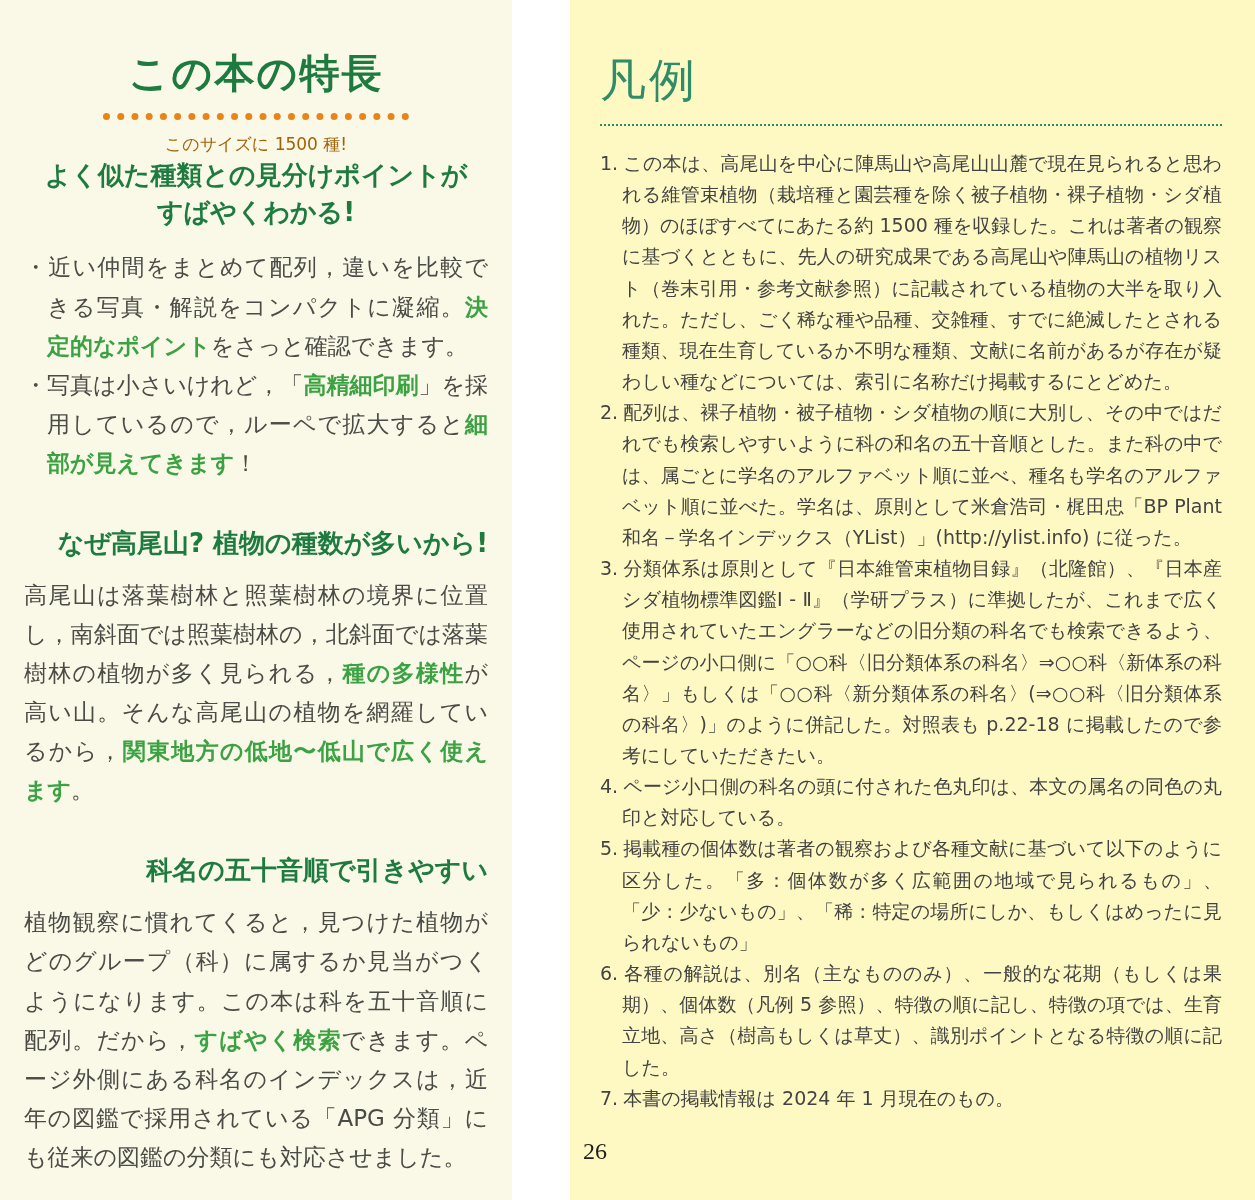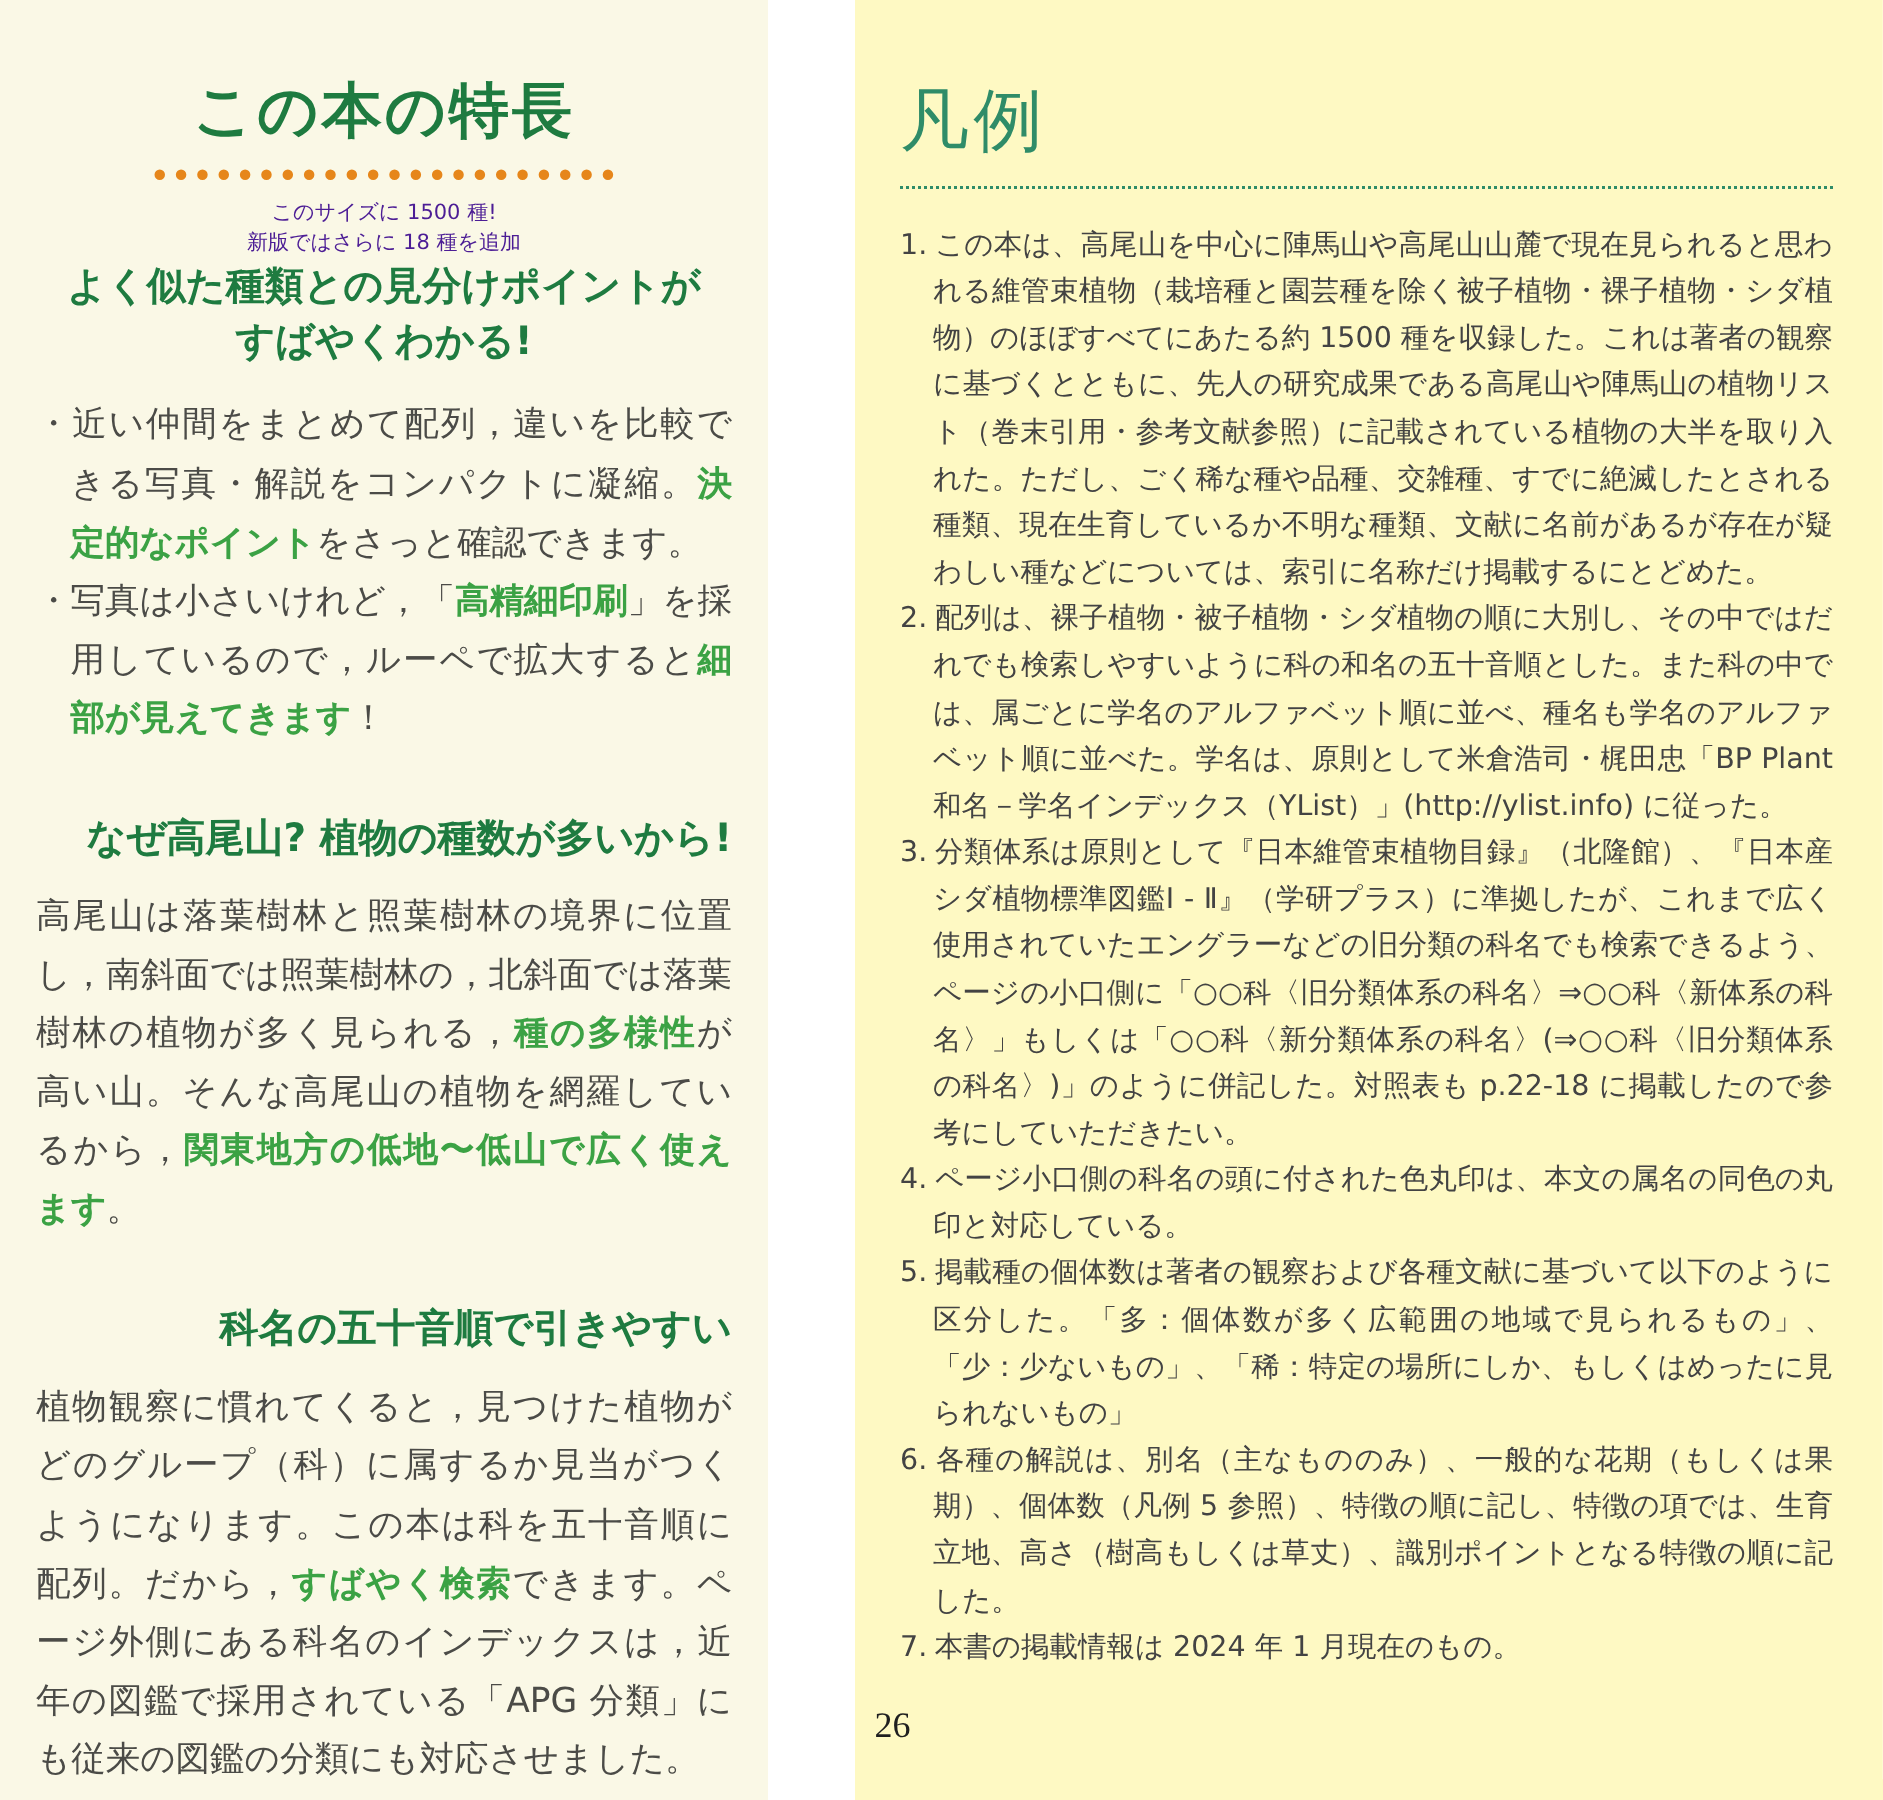--- a/index.html
+++ b/index.html
@@ -43,9 +43,9 @@
   }
   .lp-subtitle{
     text-align:center;
-    font-size:14px;
+    font-size:17px;
     line-height:1.45;
-    color:#4c1d95;
+    color:#a16207;
   }
   .lp-h2{
     text-align:center;

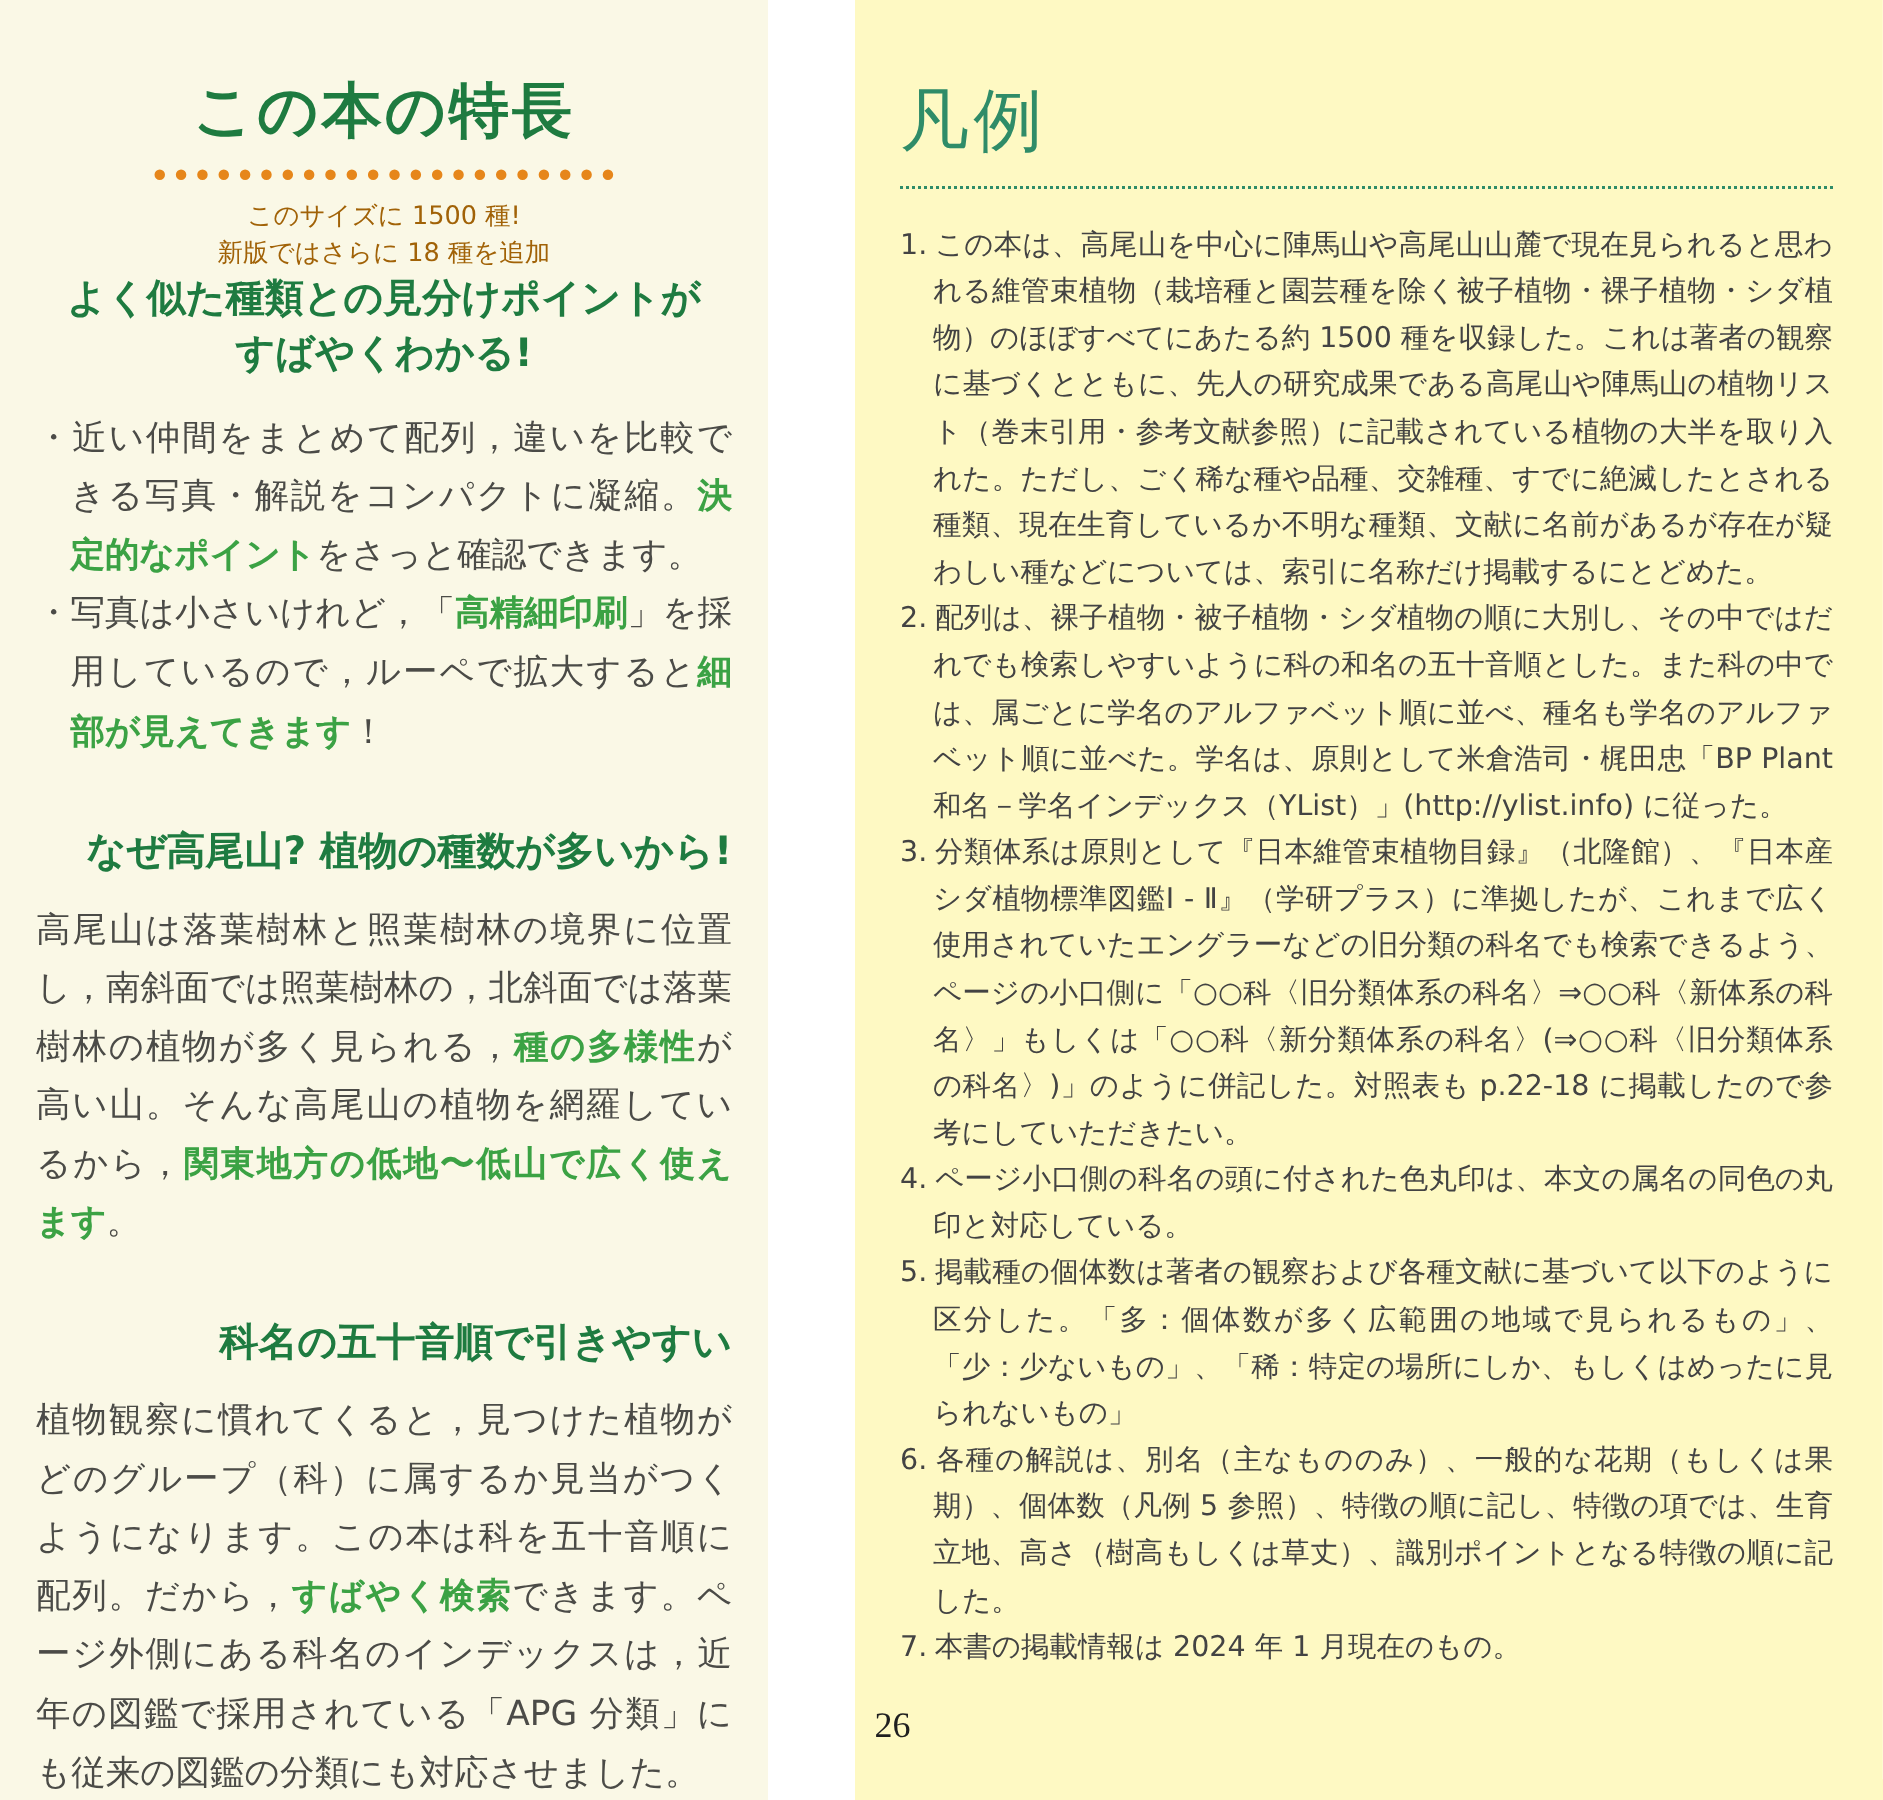--- a/index.html
+++ b/index.html
@@ -120,7 +120,6 @@
 
     <div class="lp-subtitle">
       <div>このサイズに 1500 種!</div>
-      <div>新版ではさらに 18 種を追加</div>
     </div>
 
     <h2 class="lp-h2">

